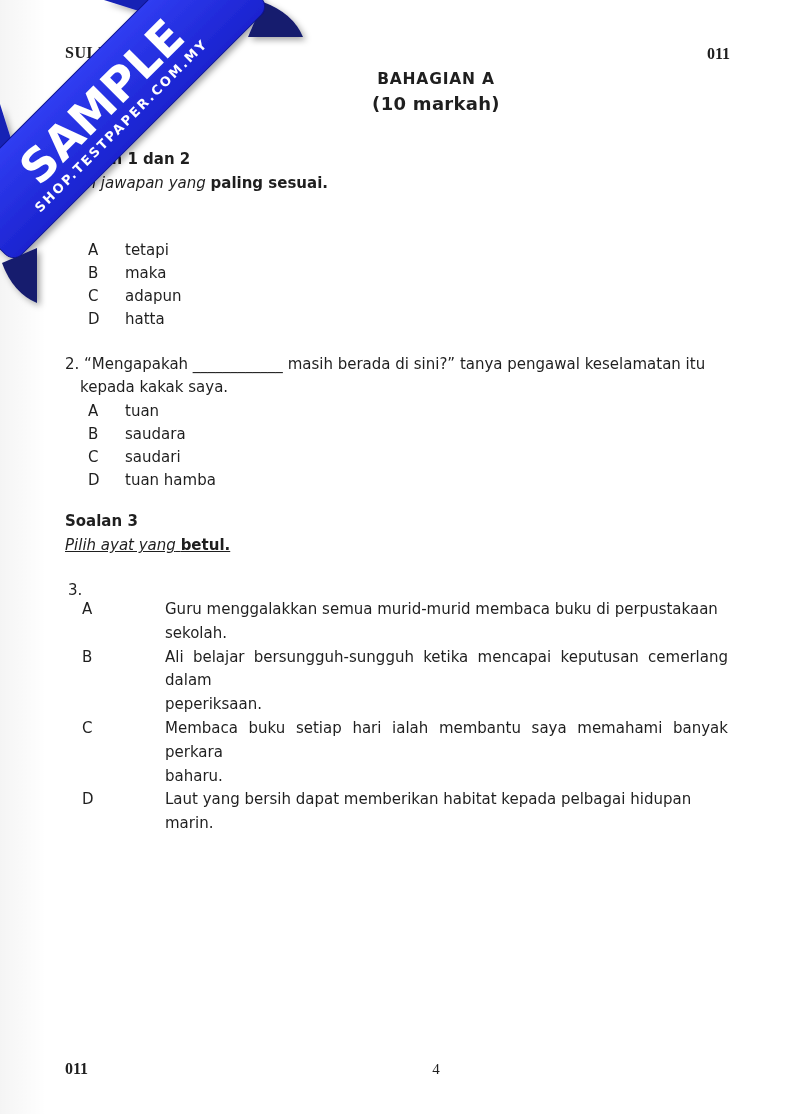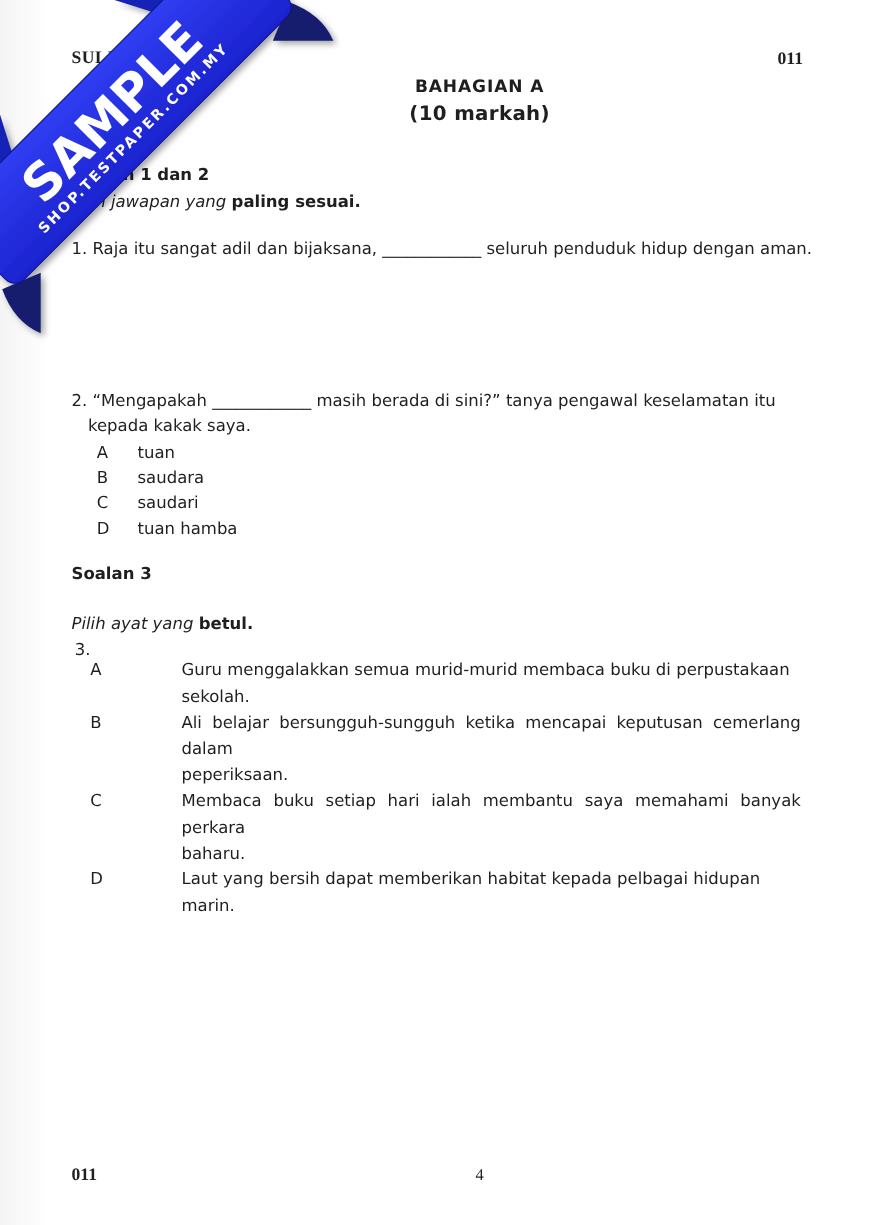--- a/index.html
+++ b/index.html
@@ -55,7 +55,6 @@
   <div class="abs txt b h-s12">Soalan 1 dan 2</div>
   <div class="abs txt instr-s12"><span class="i">Pilih jawapan yang</span><span> </span><span class="b">paling sesuai.</span></div>
 
-  <div class="abs txt q1"><span>1.</span><span> </span><span>Raja itu sangat adil dan bijaksana, ____________ seluruh penduduk hidup dengan aman.</span></div>
 
   <div class="abs txt q2">
     <div class="optrow"><span>2.</span><span> </span><span>“Mengapakah ____________ masih berada di sini?” tanya pengawal keselamatan itu</span></div>

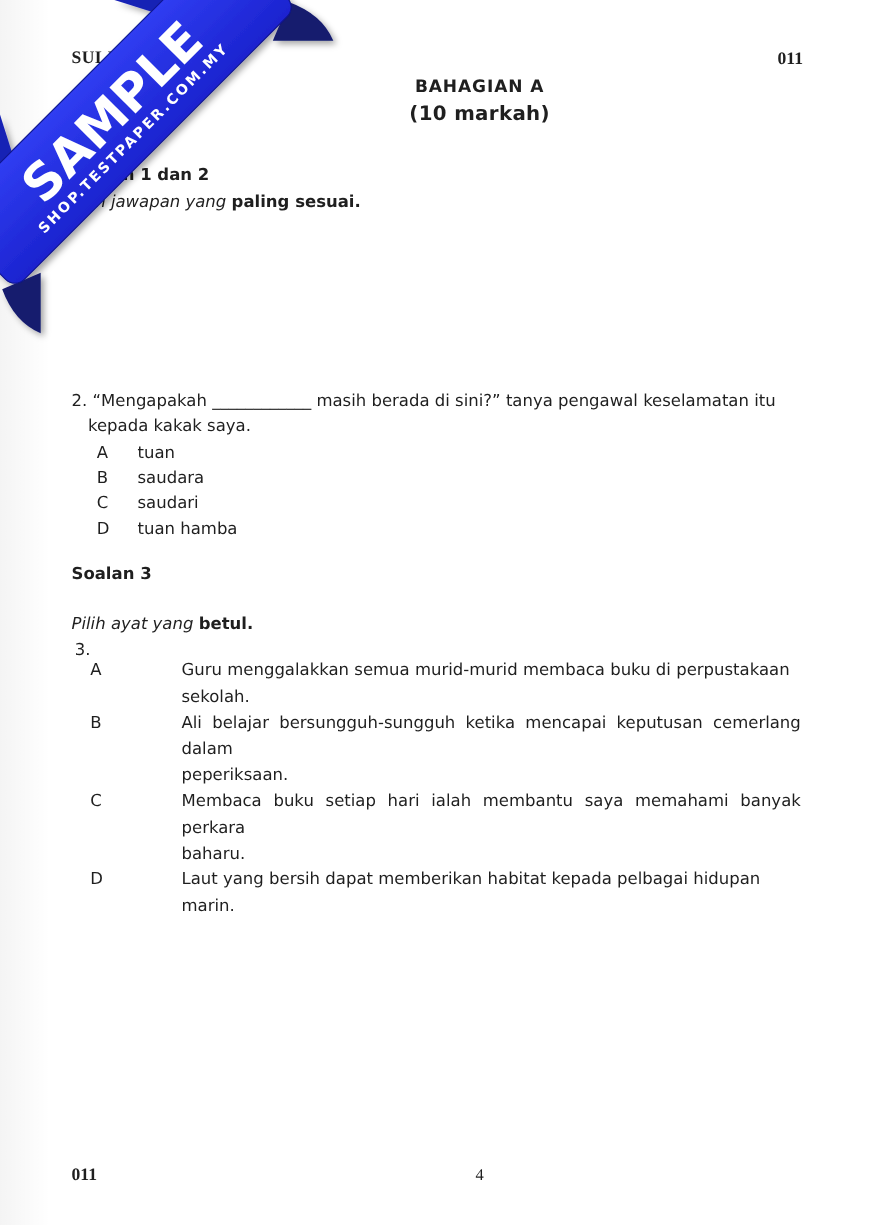--- a/index.html
+++ b/index.html
@@ -55,6 +55,12 @@
   <div class="abs txt b h-s12">Soalan 1 dan 2</div>
   <div class="abs txt instr-s12"><span class="i">Pilih jawapan yang</span><span> </span><span class="b">paling sesuai.</span></div>
 
+  <div class="abs txt q1opts">
+    <div class="optrow"><span class="optletter">A</span><span>tetapi</span></div>
+    <div class="optrow"><span class="optletter">B</span><span>maka</span></div>
+    <div class="optrow"><span class="optletter">C</span><span>adapun</span></div>
+    <div class="optrow"><span class="optletter">D</span><span>hatta</span></div>
+  </div>
 
   <div class="abs txt q2">
     <div class="optrow"><span>2.</span><span> </span><span>“Mengapakah ____________ masih berada di sini?” tanya pengawal keselamatan itu</span></div>

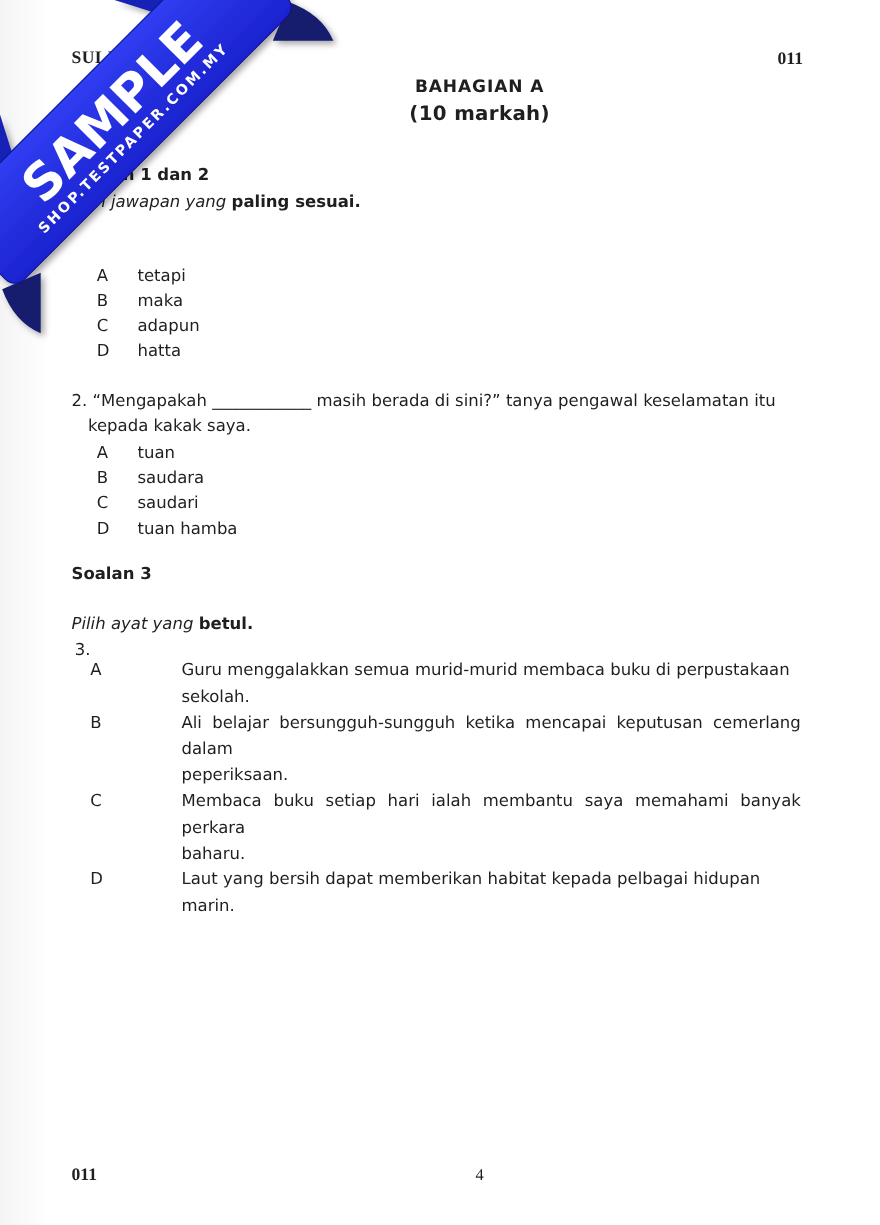--- a/index.html
+++ b/index.html
@@ -29,7 +29,7 @@
   .optrow{line-height:23px;white-space:nowrap;}
   .optletter{display:inline-block;width:37px;}
   .h-s3{left:65px;top:510px;}
-  .instr-s3{left:65px;top:556px;}
+  .instr-s3{left:65px;top:534px;text-decoration:underline;}
   .q3num{left:68px;top:579px;}
   .s3opts{left:82px;top:598px;width:646px;}
   .s3row{display:flex;line-height:23.8px;align-items:flex-start;}

